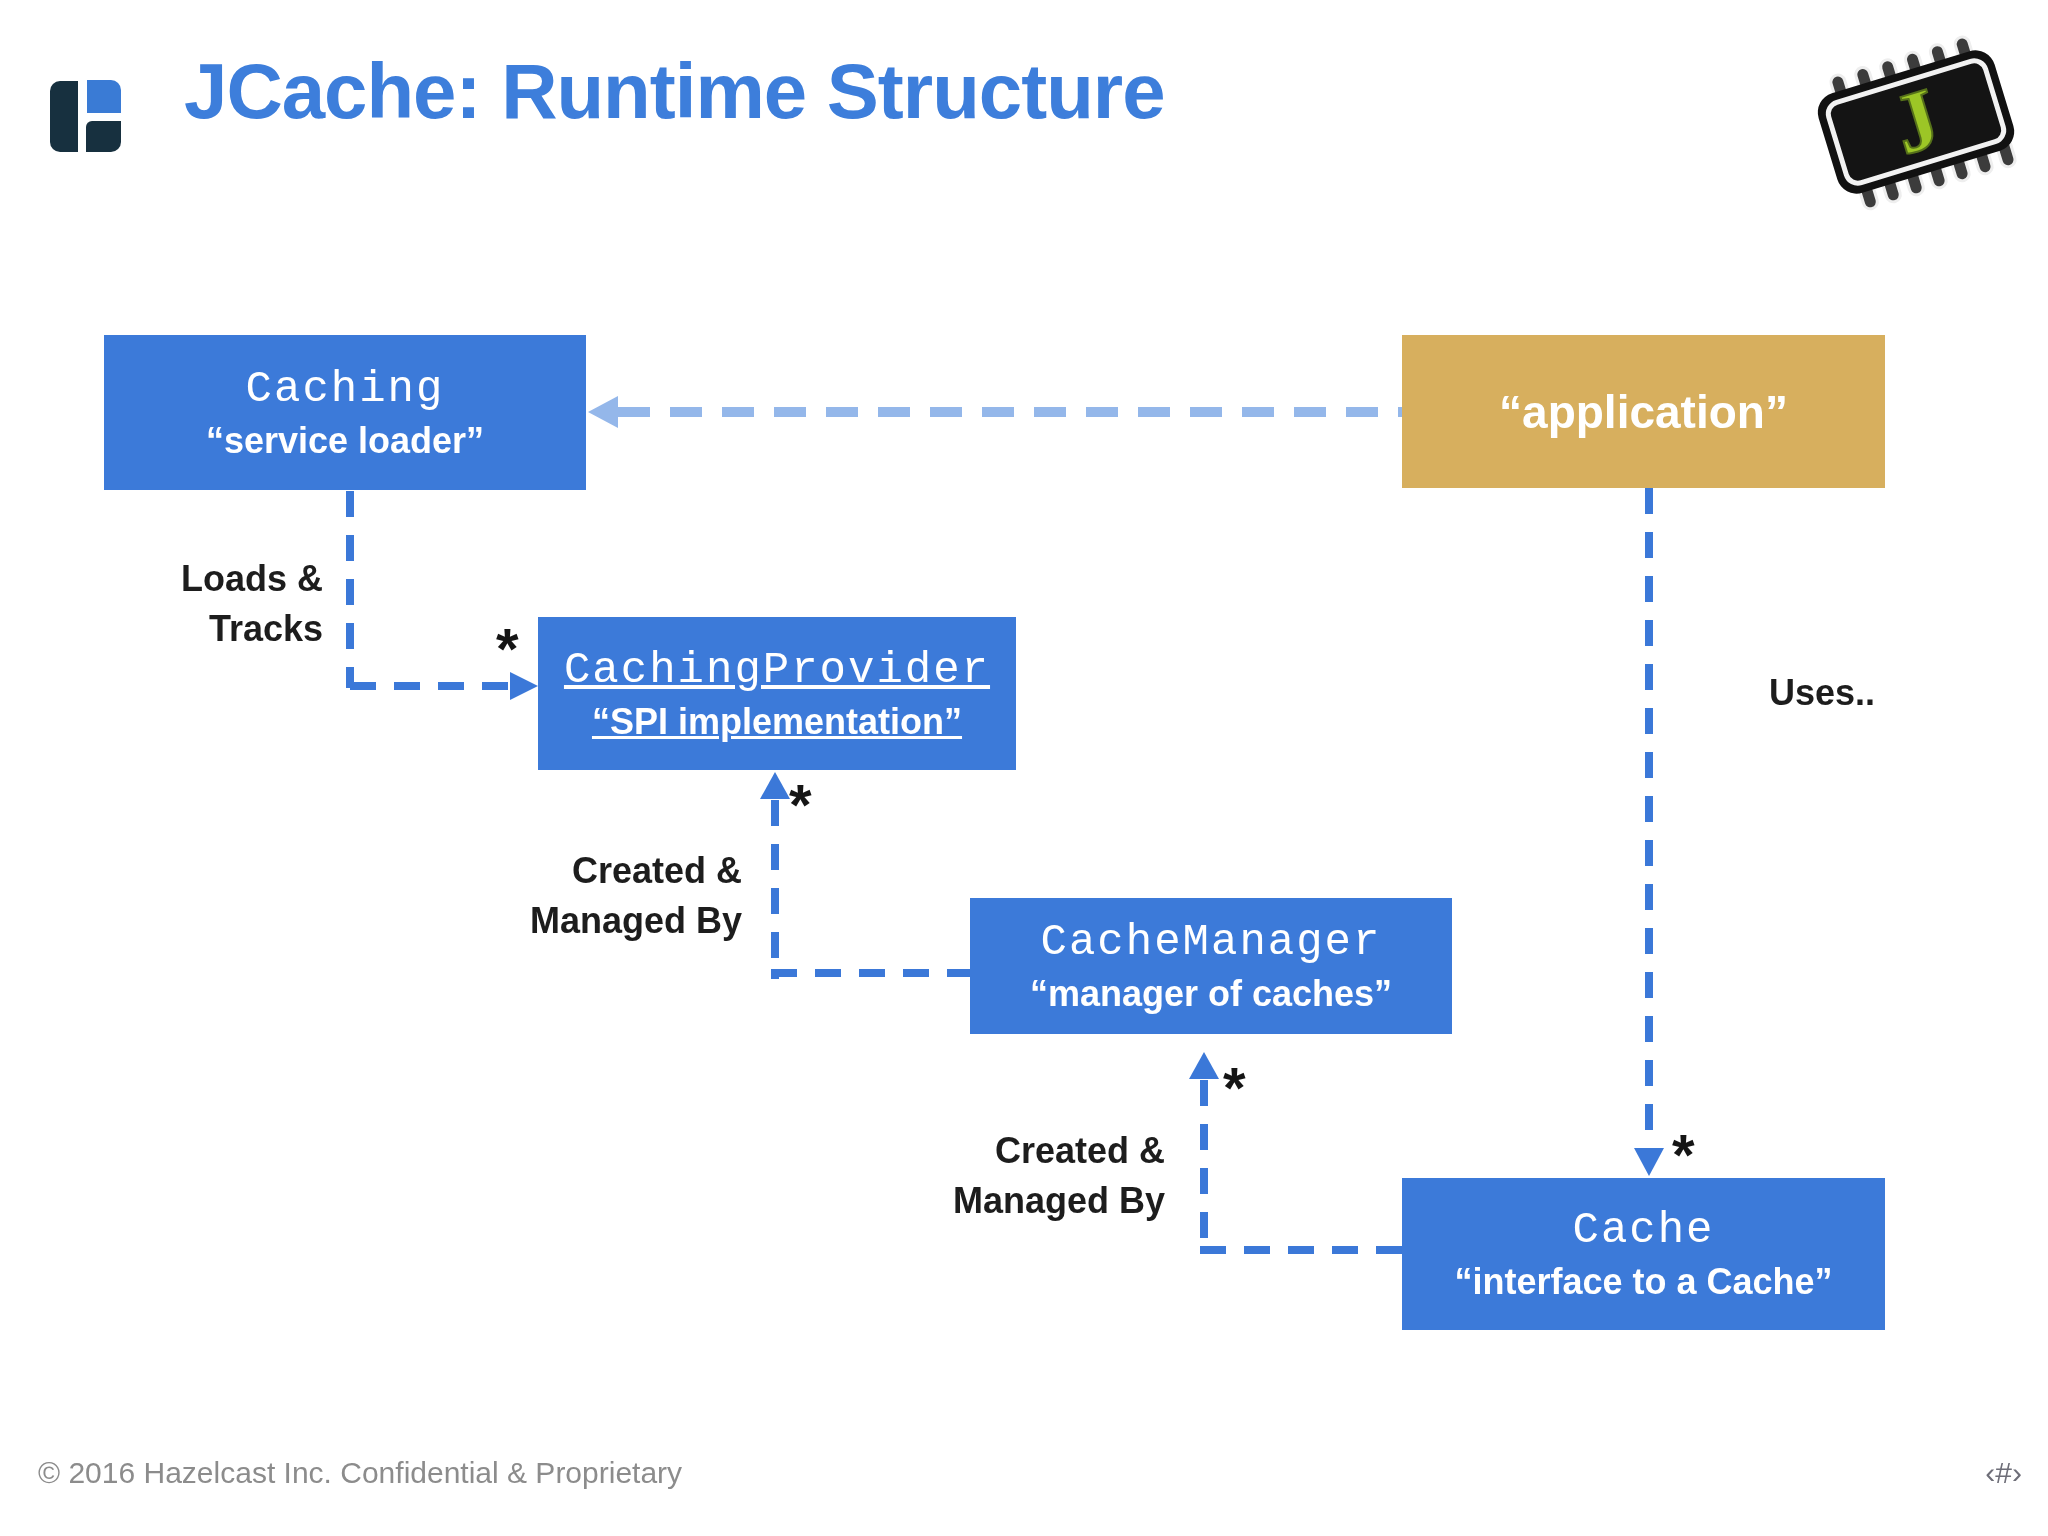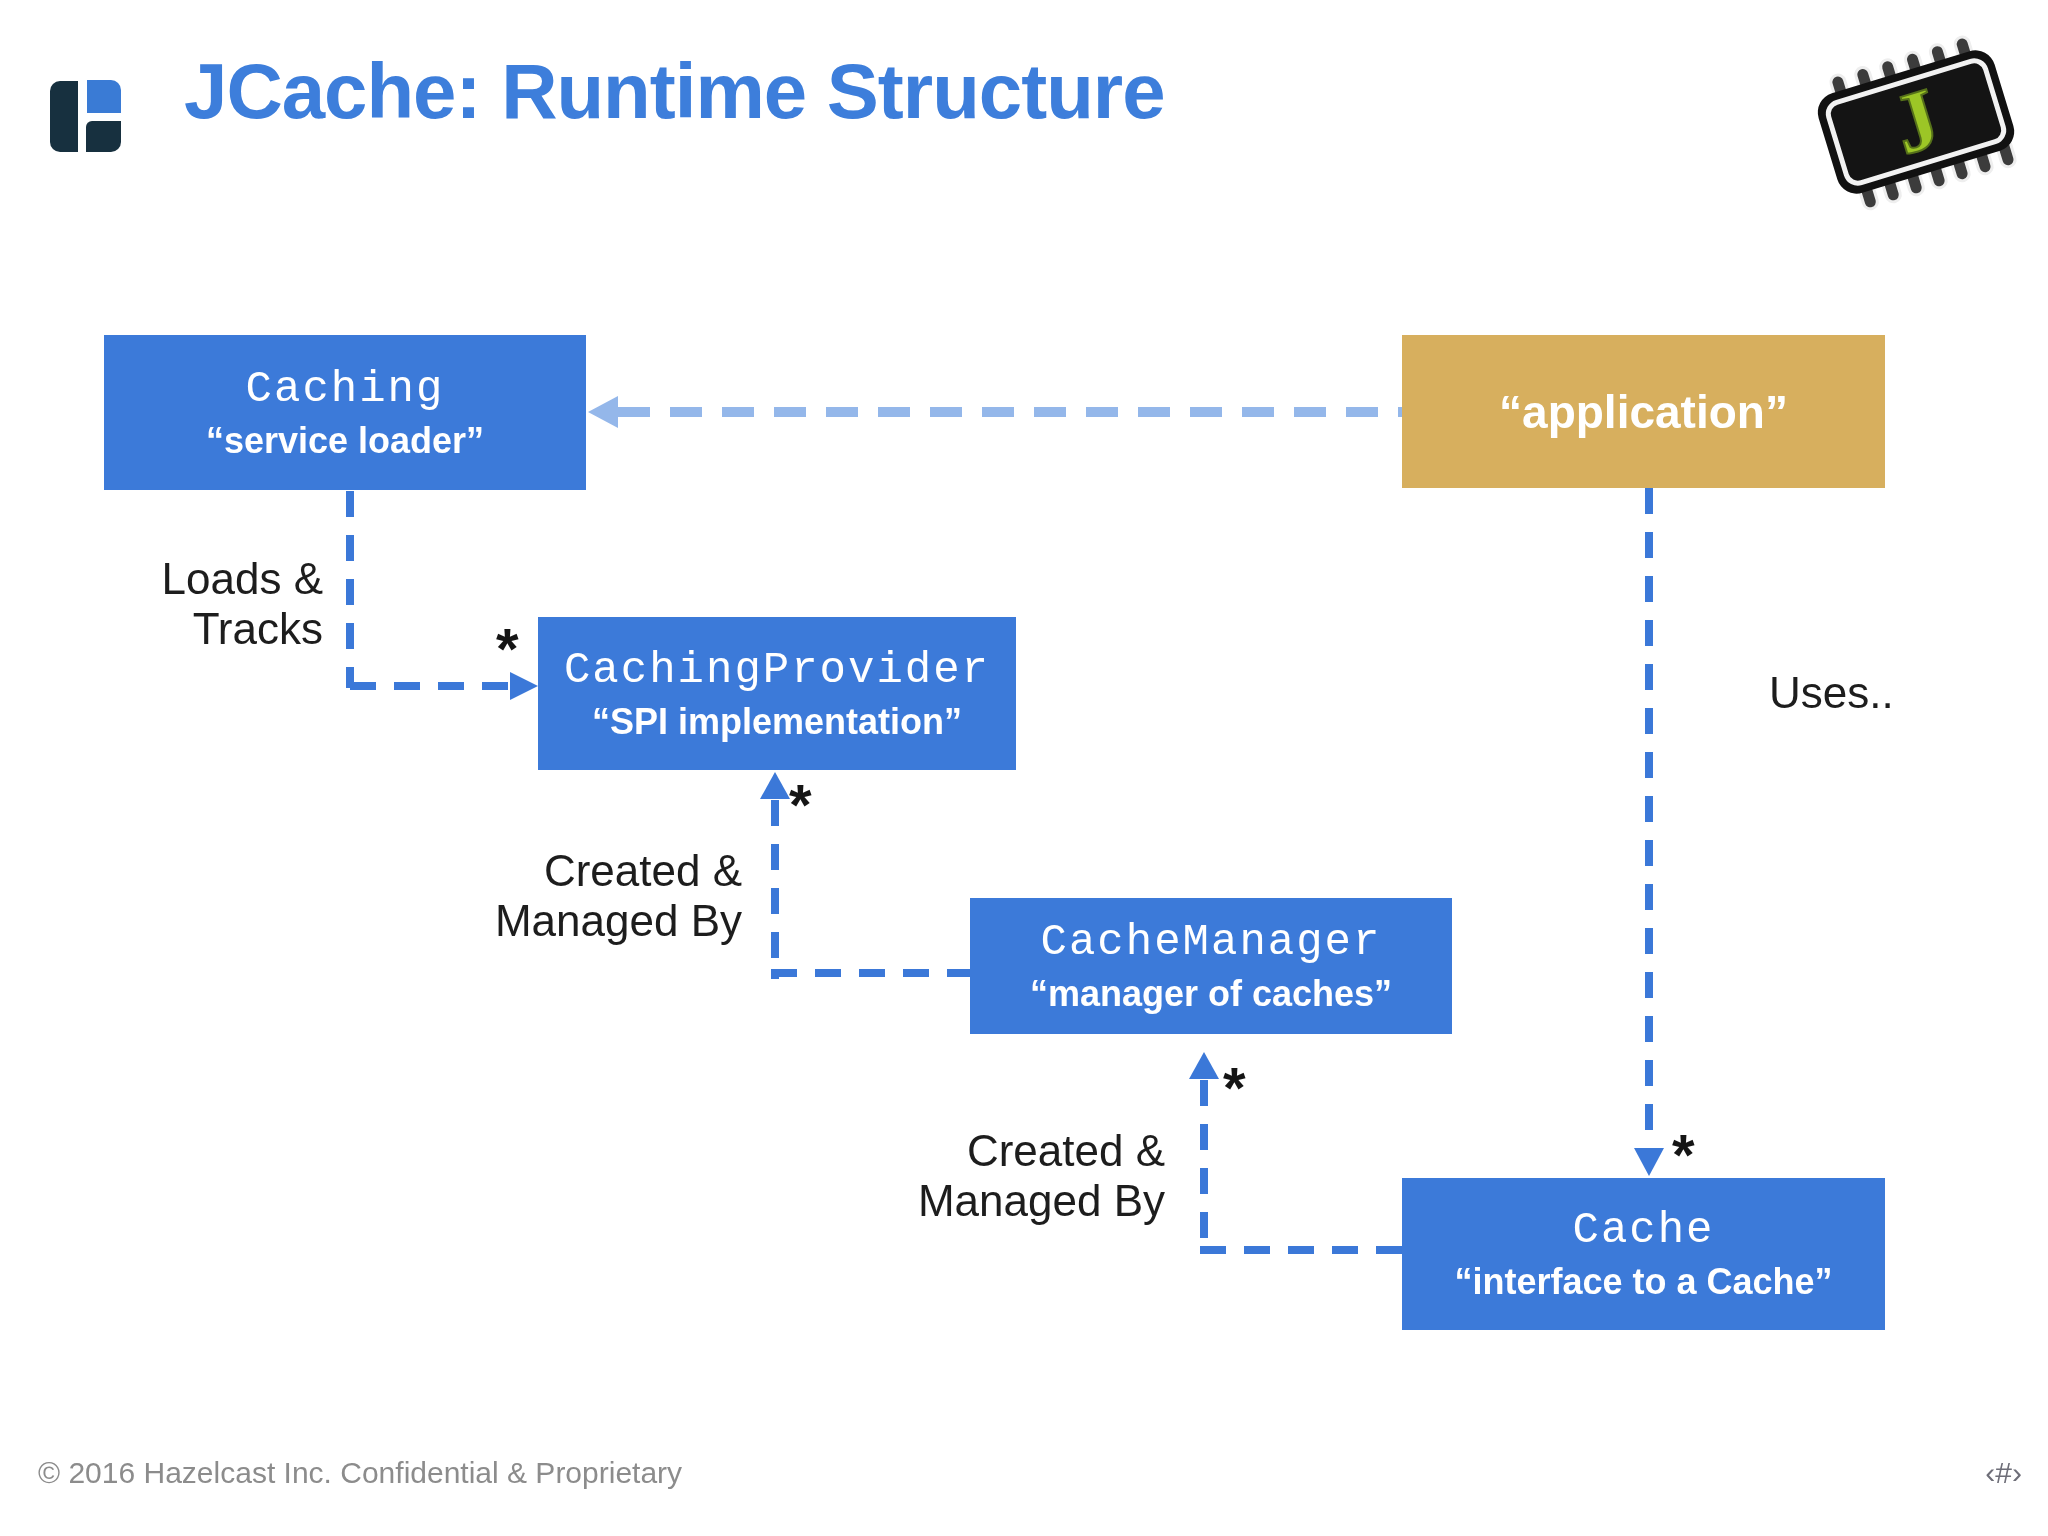--- a/index.html
+++ b/index.html
@@ -42,7 +42,7 @@
   .arr.down{border-left:15px solid transparent;border-right:15px solid transparent;border-top:28px solid #3b78d8;}
 
   
-  .lbl{position:absolute;color:#1d1d1d;font-size:44px;line-height:50px;}
+  .lbl{position:absolute;color:#1d1d1d;font-size:36px;line-height:50px;font-weight:bold;}
   .lbl.r{text-align:right;}
   .star{position:absolute;color:#151515;font-size:58px;font-weight:600;line-height:58px;}
 

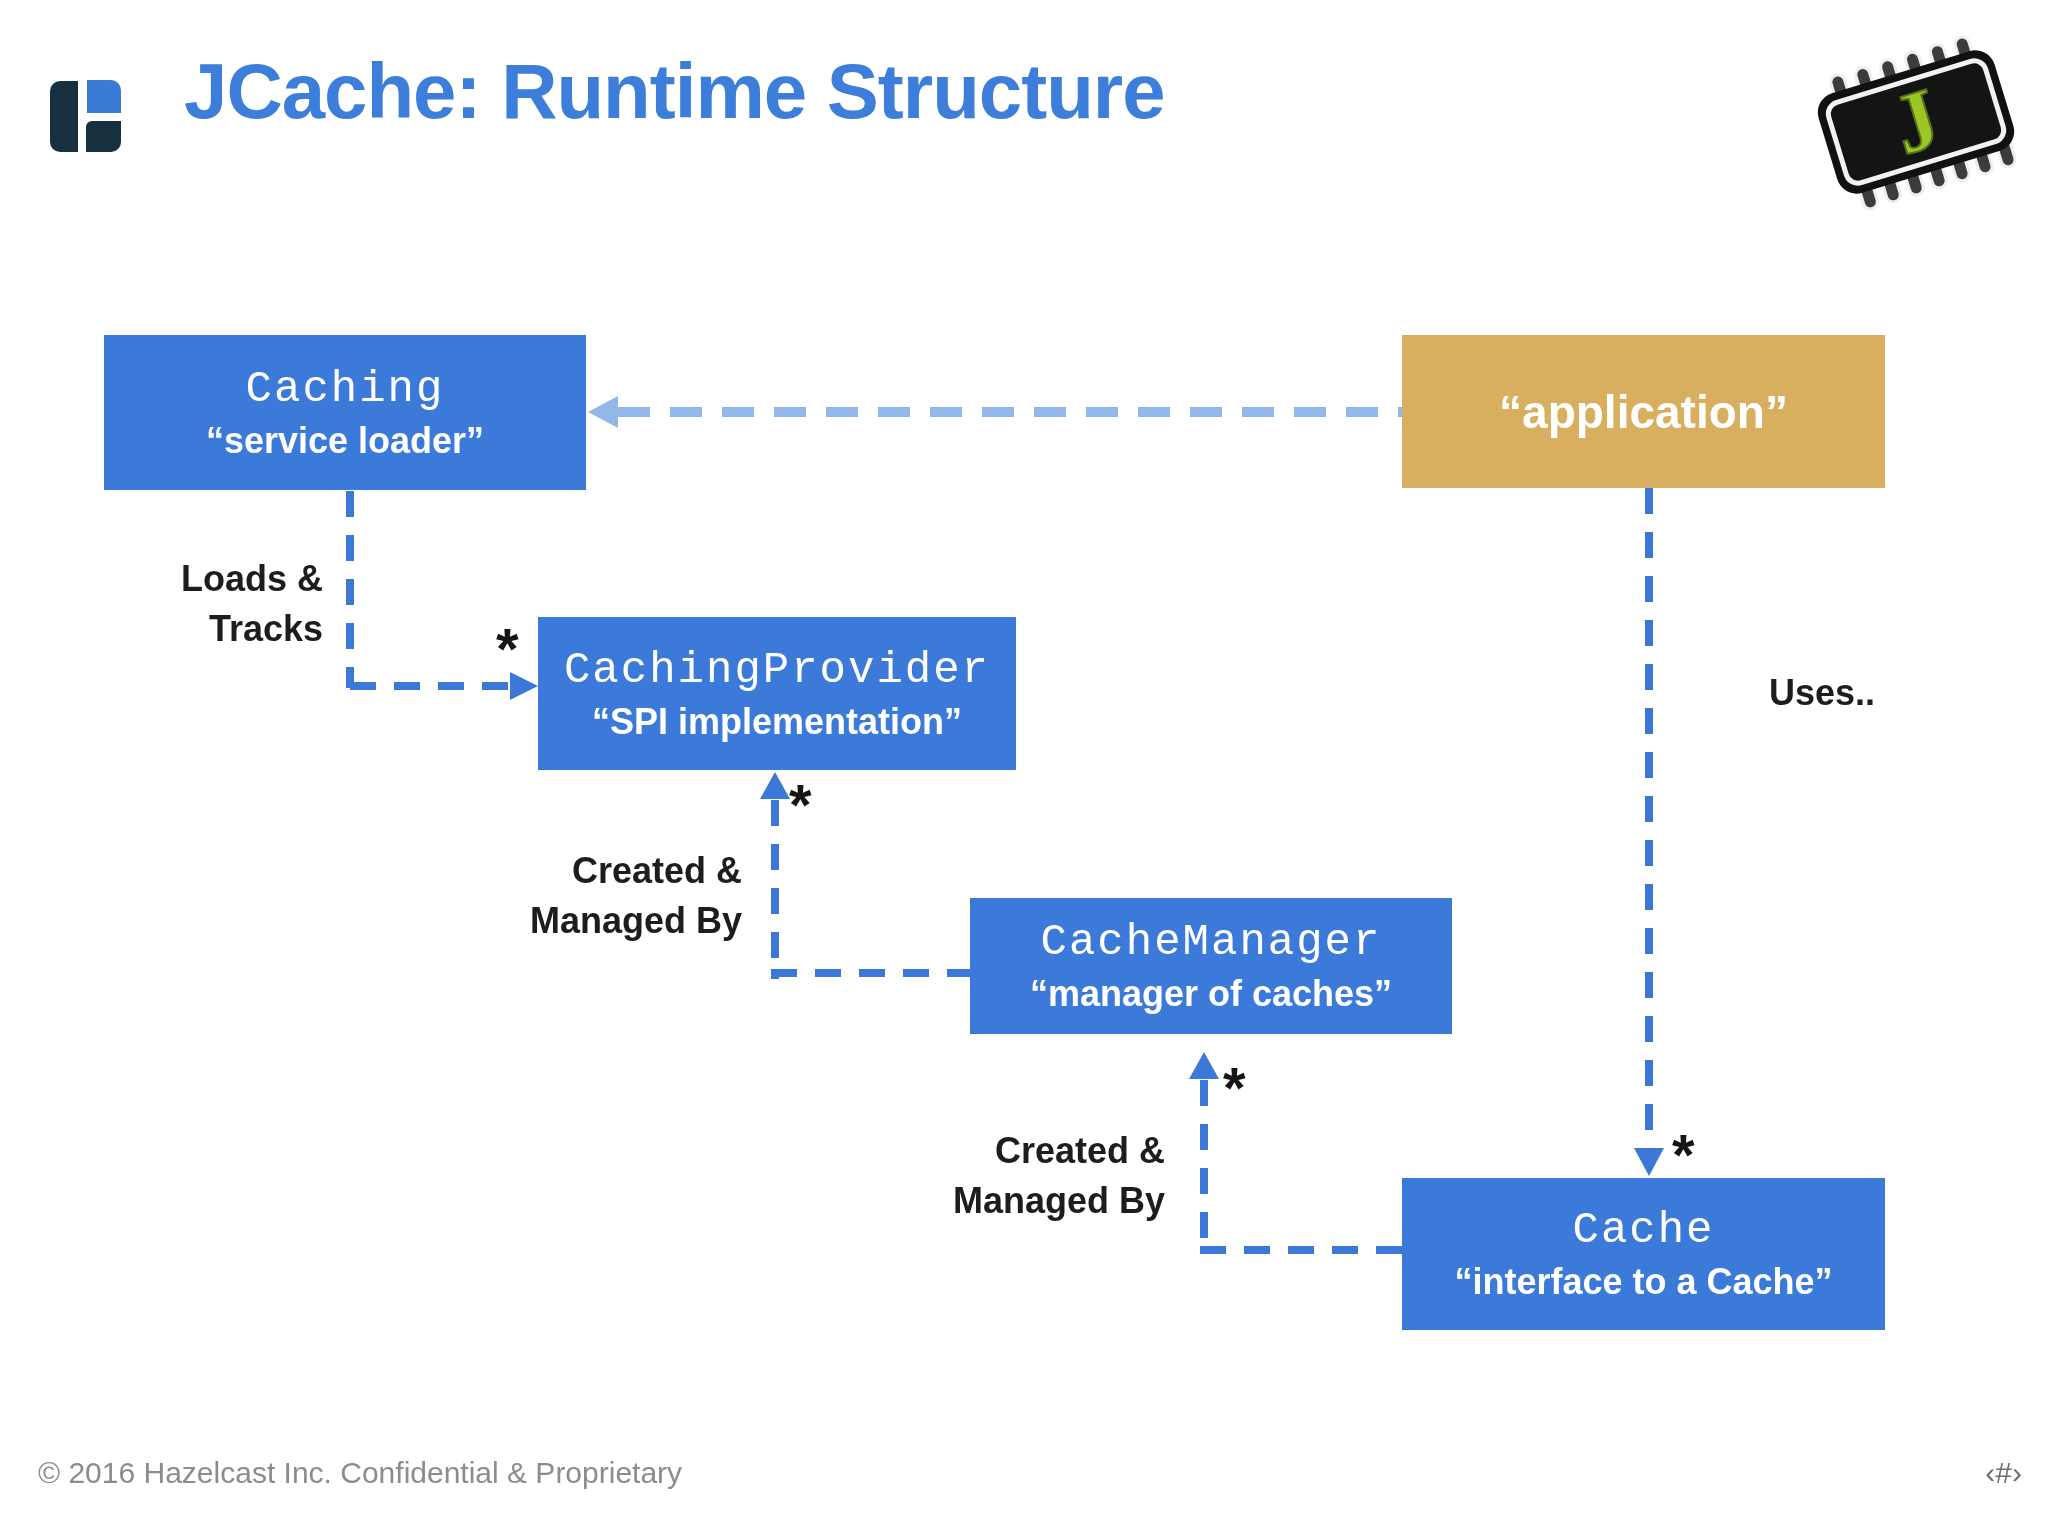--- a/index.html
+++ b/index.html
@@ -24,7 +24,7 @@
   #box-caching{left:104px;top:335px;width:482px;height:155px;}
   #box-application{left:1402px;top:335px;width:483px;height:153px;}
   #box-application .main-app{font-family:"Liberation Sans",sans-serif;font-weight:bold;font-size:46px;}
-  #box-provider{left:538px;top:617px;width:478px;height:153px;}
+  #box-provider{left:538px;top:617px;width:478px;height:153px;text-decoration:underline;}
   #box-manager{left:970px;top:898px;width:482px;height:136px;}
   #box-cache{left:1402px;top:1178px;width:483px;height:152px;justify-content:center;}
 

